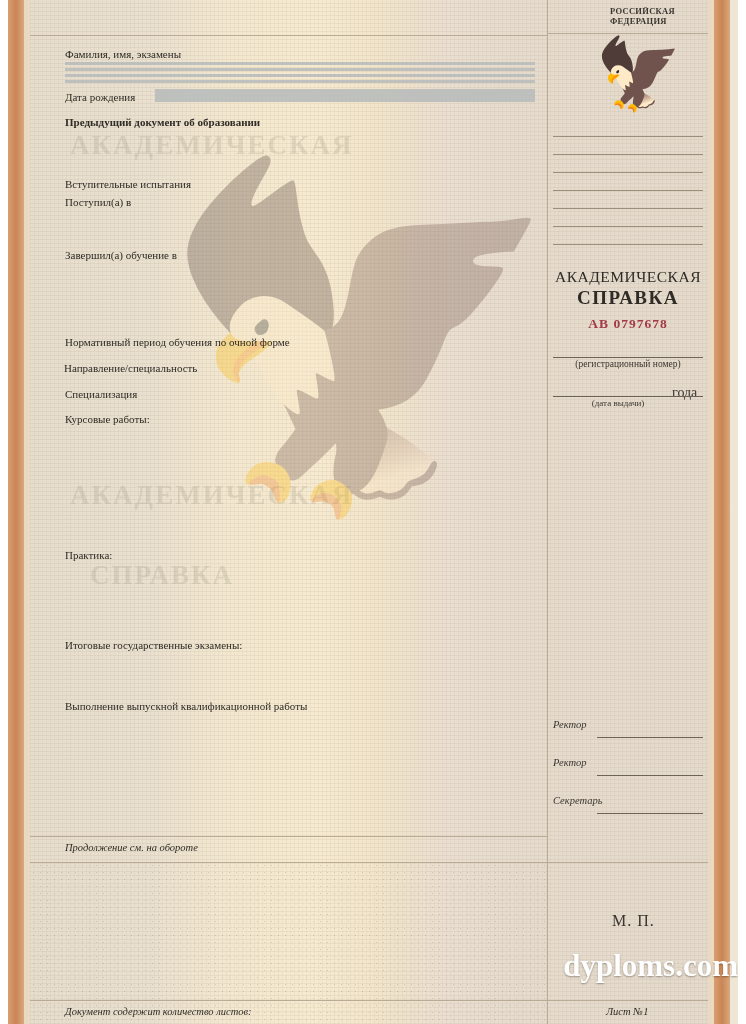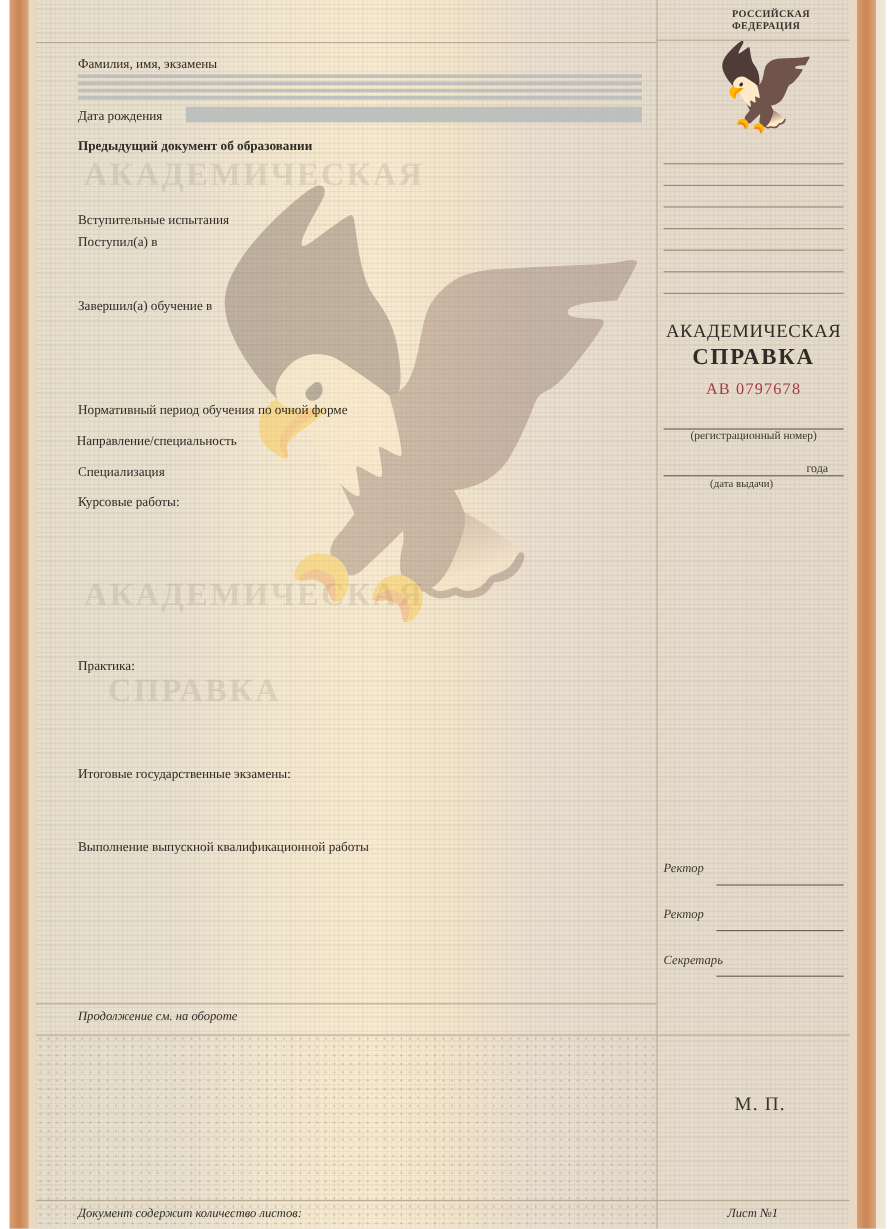--- a/index.html
+++ b/index.html
@@ -179,7 +179,7 @@
     text-align: center;
     font-family: "Liberation Serif", serif;
     font-size: 13.5px;
-    font-weight: normal;
+    font-weight: bold;
     letter-spacing: 1px;
     color: #a33a46;
   }

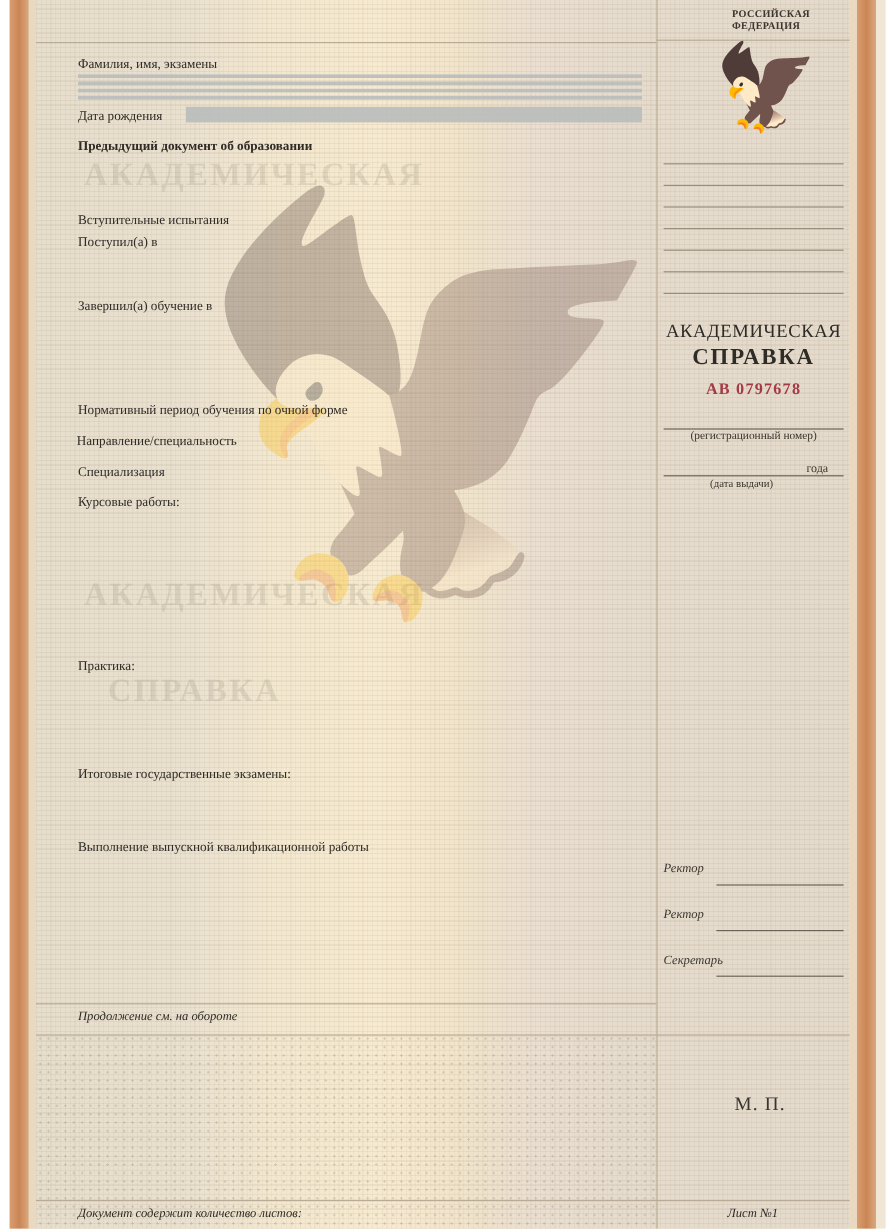--- a/index.html
+++ b/index.html
@@ -211,7 +211,7 @@
     position: absolute;
     left: 672px;
     top: 385px;
-    font-size: 10px;
+    font-size: 14px;
     color: #3b3630;
   }
   .date-cap {

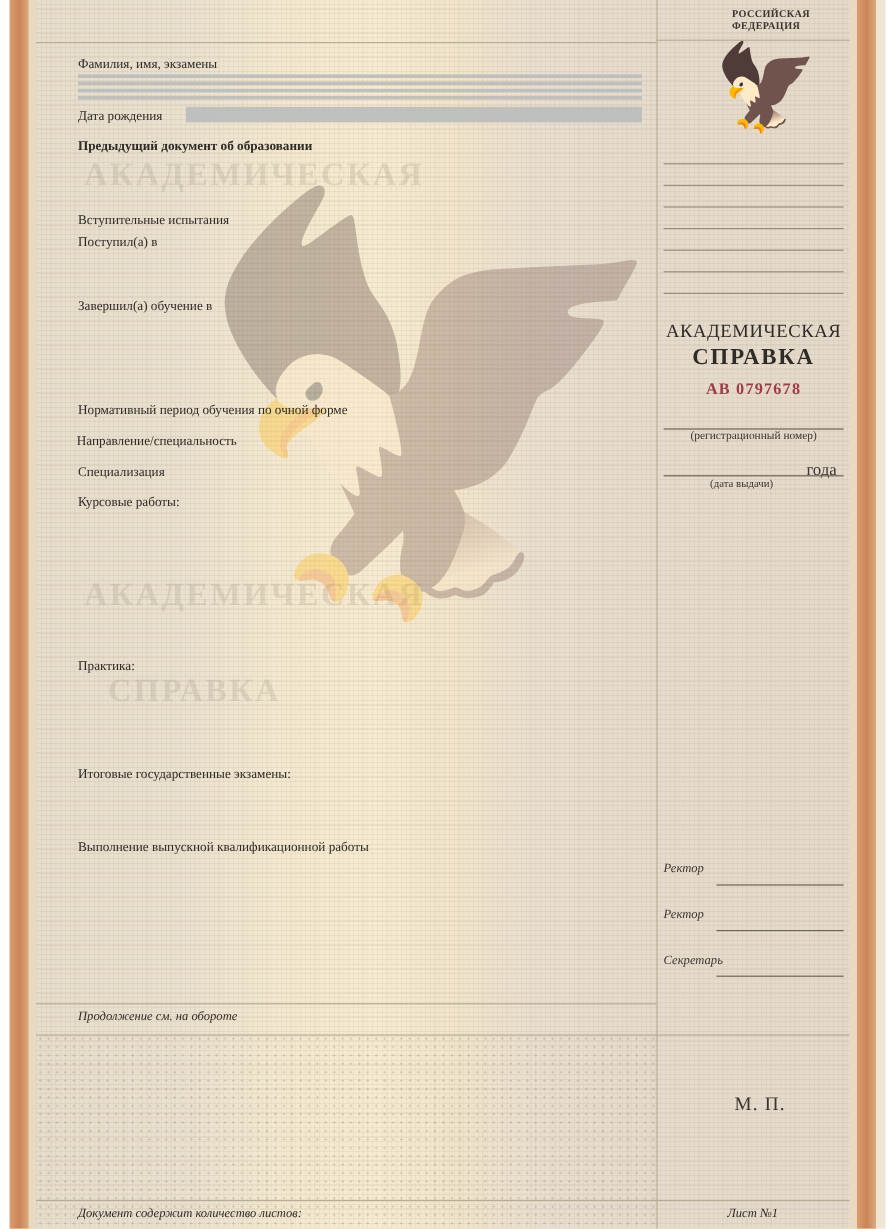--- a/index.html
+++ b/index.html
@@ -416,6 +416,7 @@
   <div class="bottom-note">Документ содержит количество листов:</div>
   <div class="sheet-no">Лист №1</div>
 
+  <div class="brand">dyploms.com</div>
 </div>
 
 </body></html>

